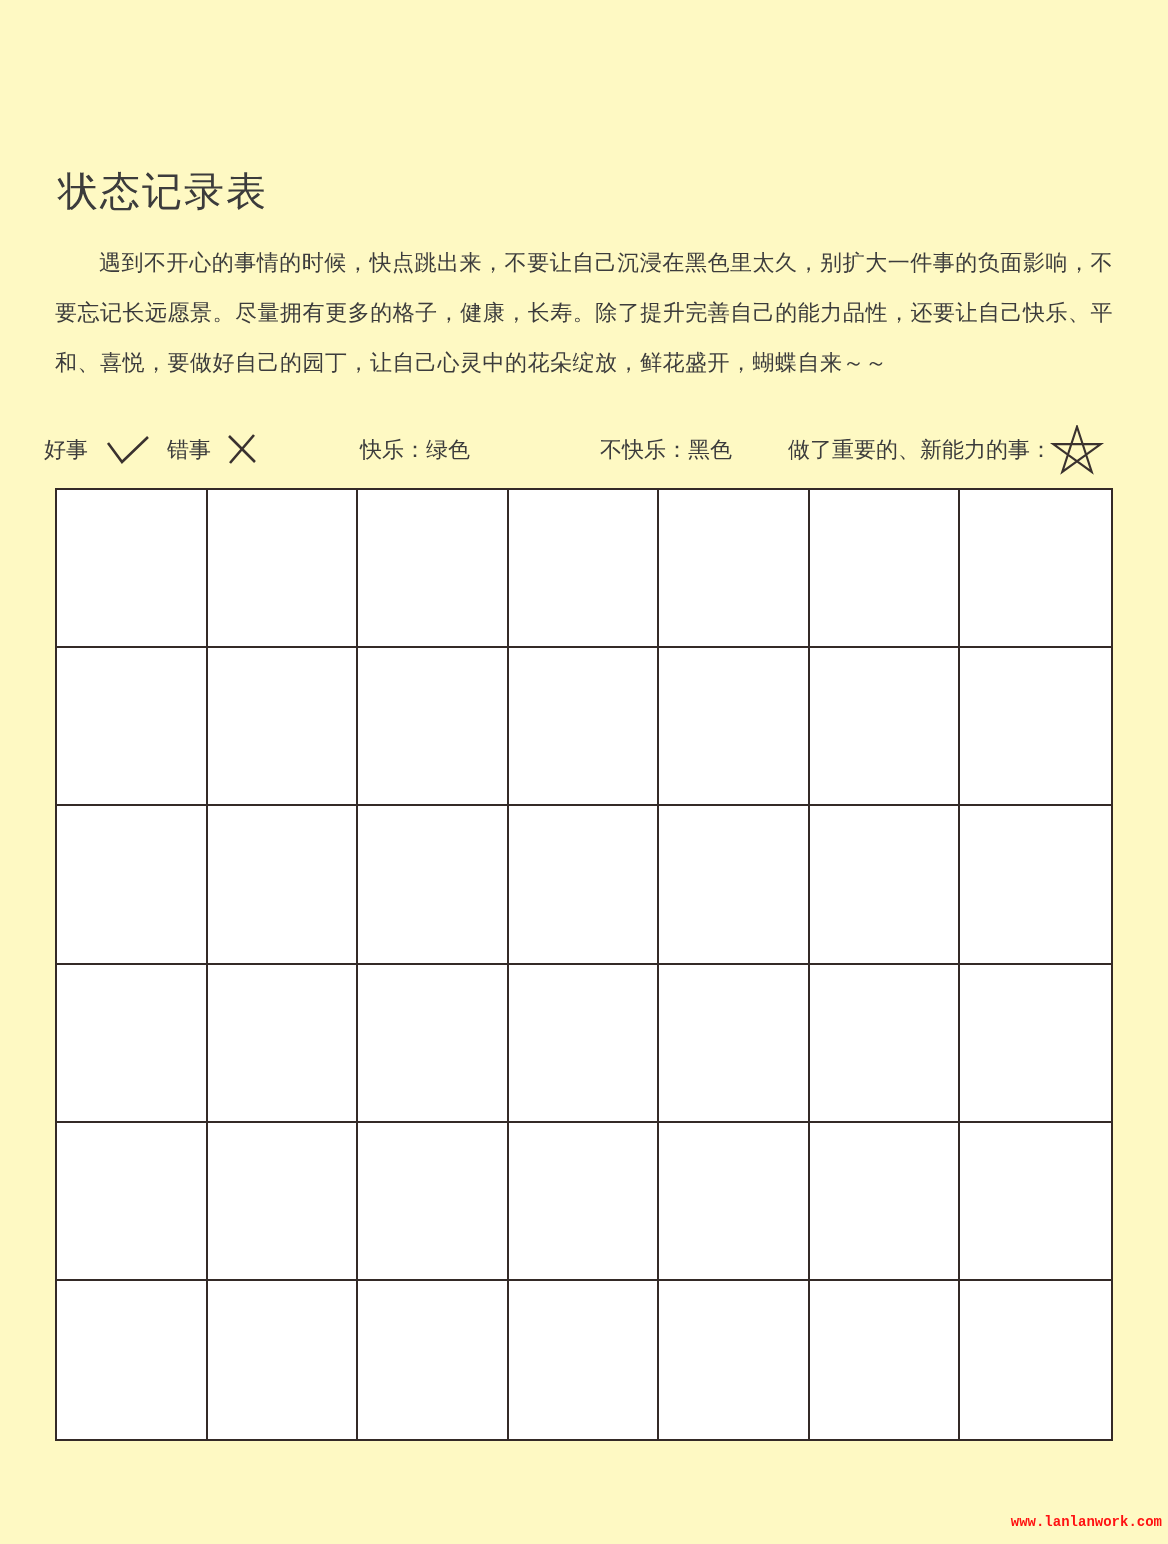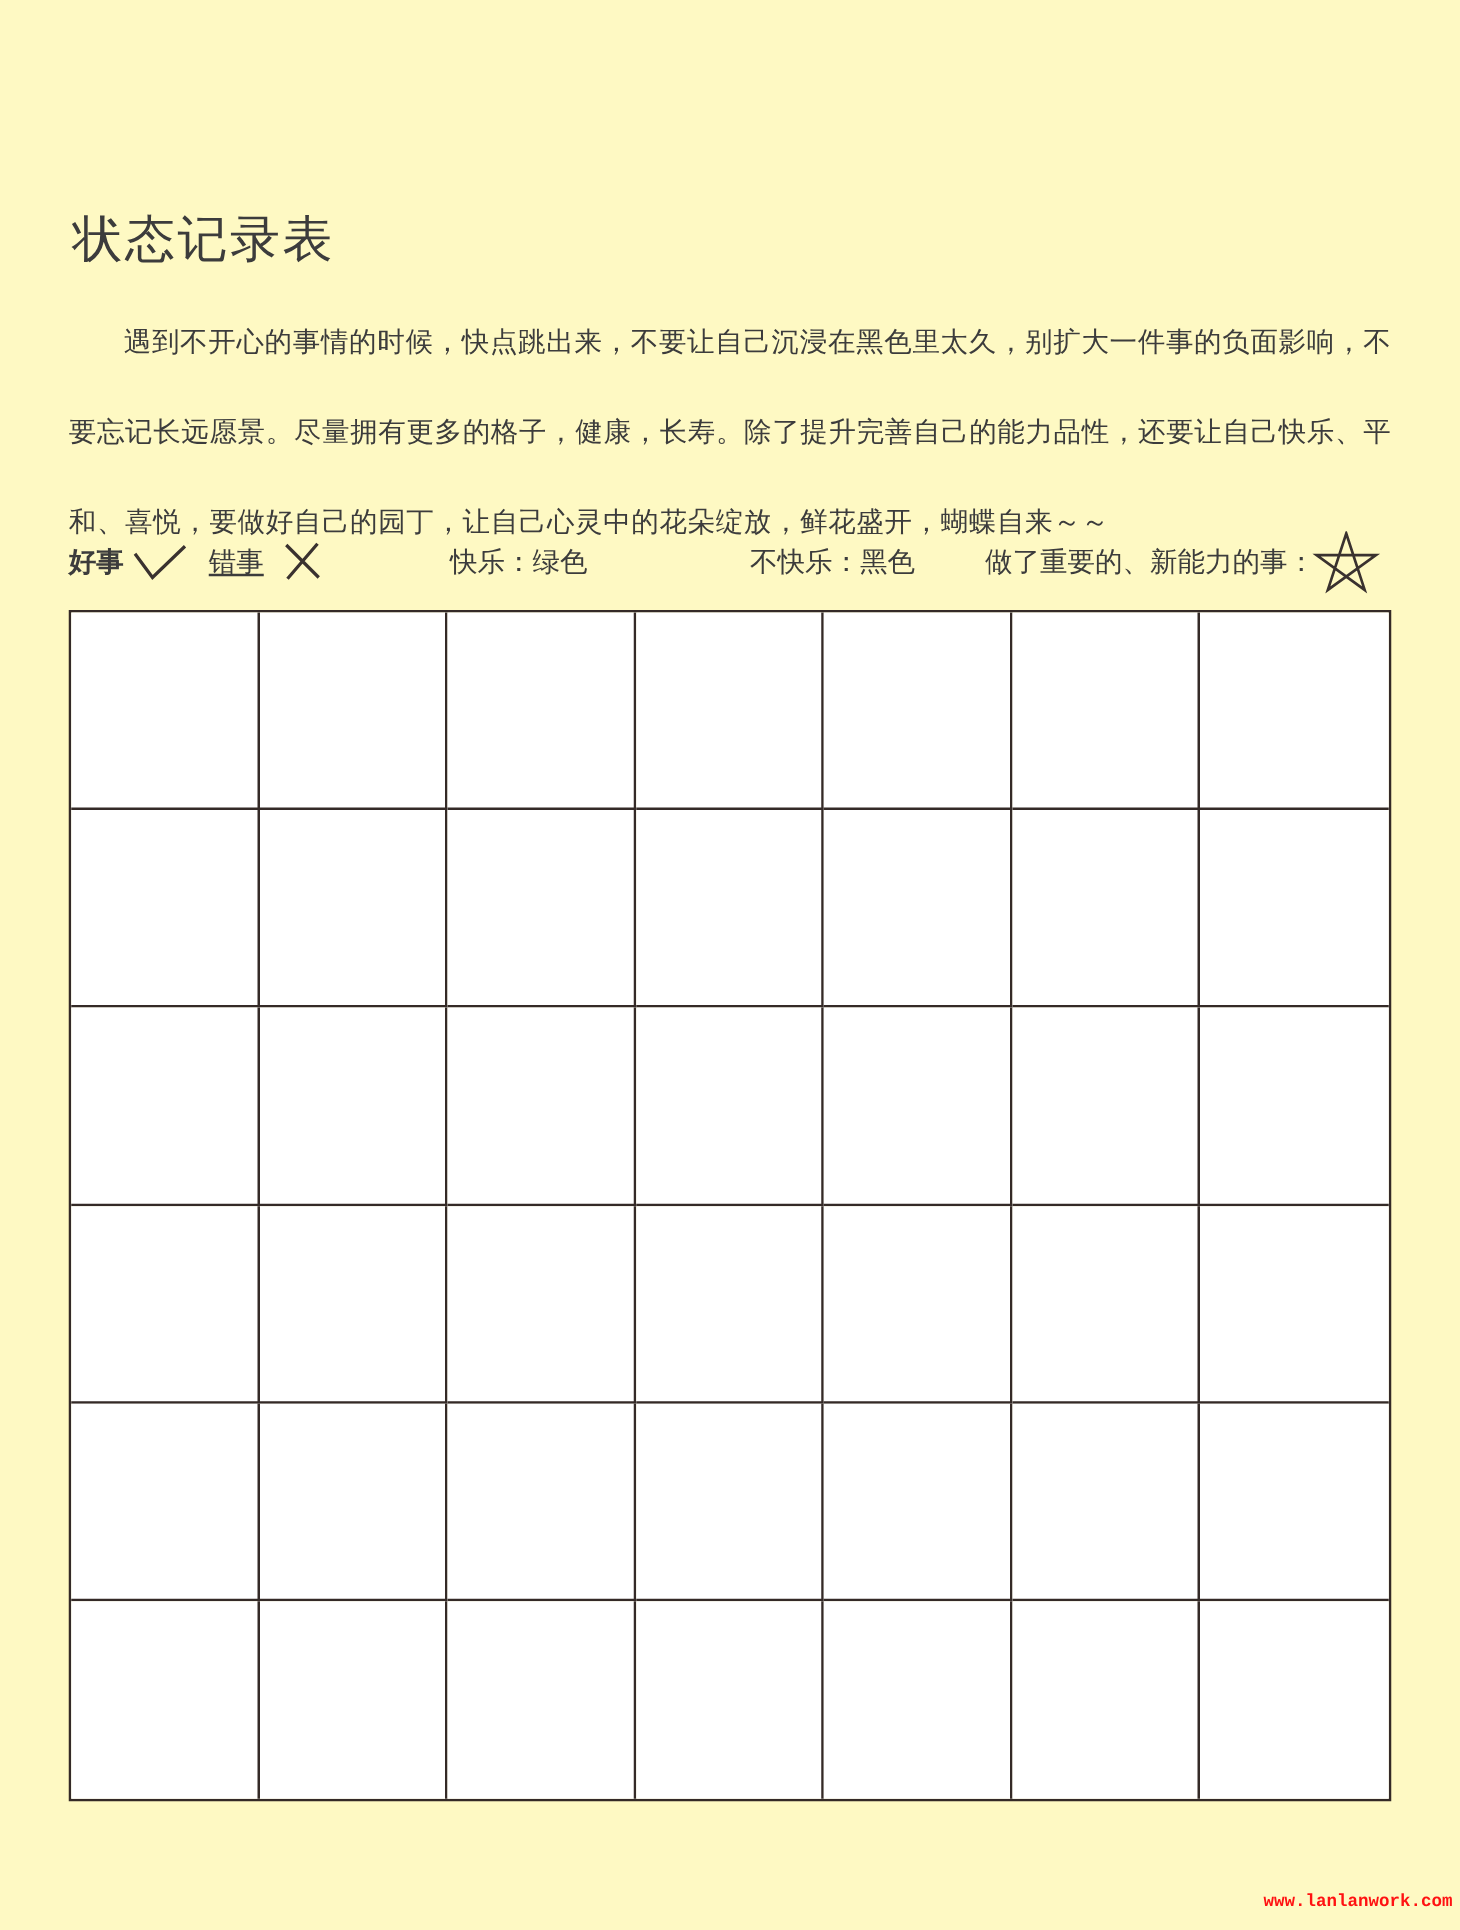--- a/index.html
+++ b/index.html
@@ -33,7 +33,7 @@
     top: 238px;
     width: 1058px;
     font-size: 22px;
-    line-height: 72px;
+    line-height: 50px;
     text-align: justify;
     text-indent: 2em;
     color: #3c3c3c;

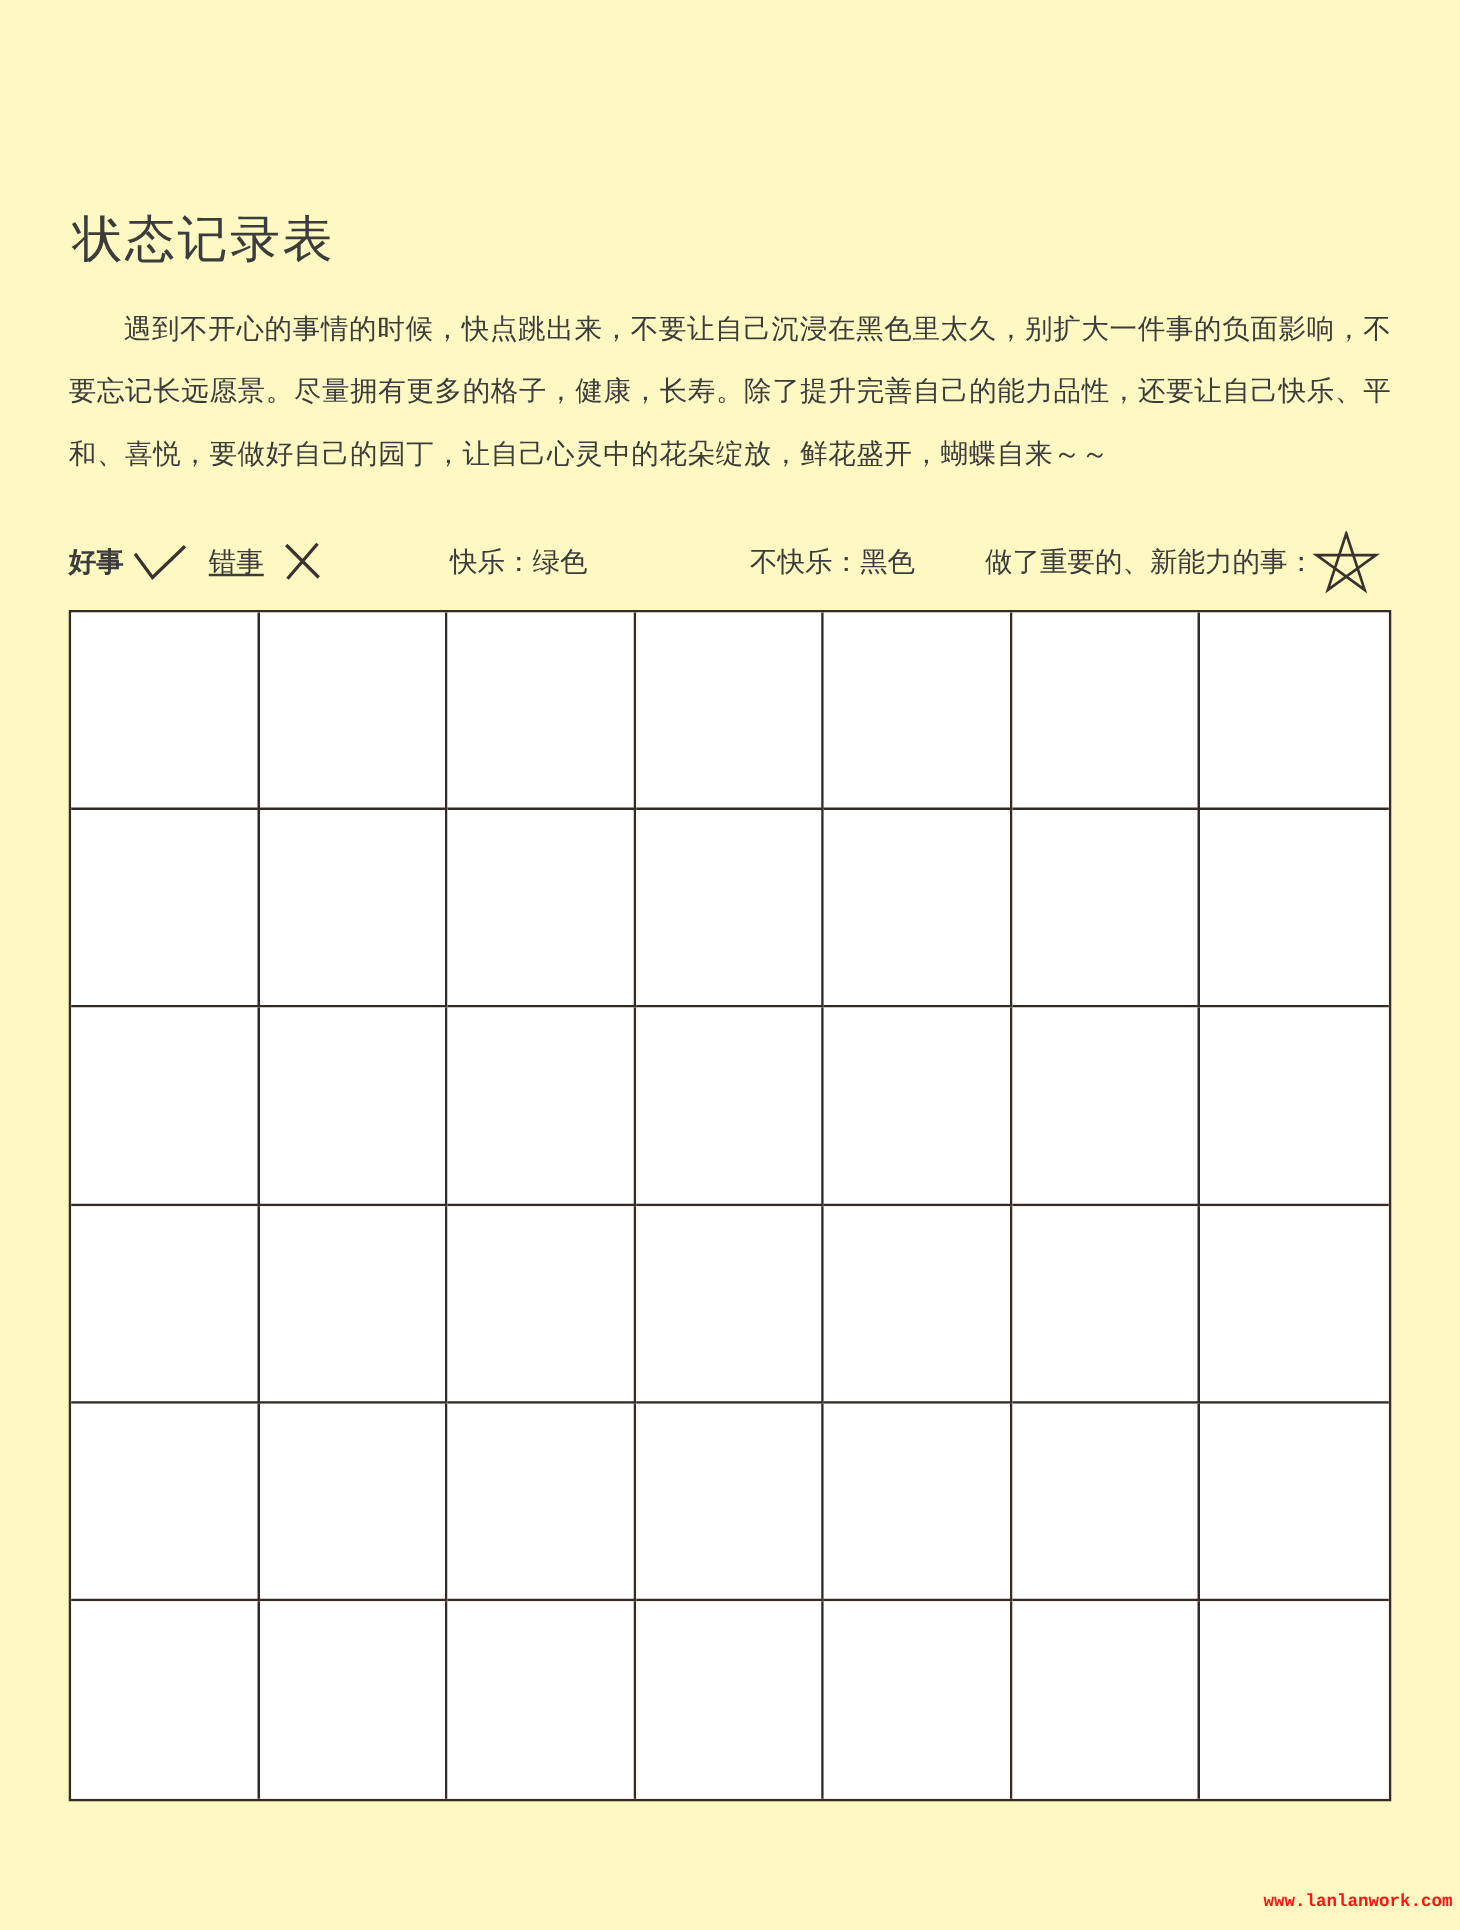--- a/index.html
+++ b/index.html
@@ -53,7 +53,7 @@
     top: 12px;
     white-space: nowrap;
   }
-  .leg-good      { left: 55px; font-weight: bold;  }
+  .leg-good      { left: 44px;  }
   .leg-bad       { left: 167px; text-decoration: underline; }
   .leg-happy     { left: 360px; }
   .leg-unhappy   { left: 600px; }

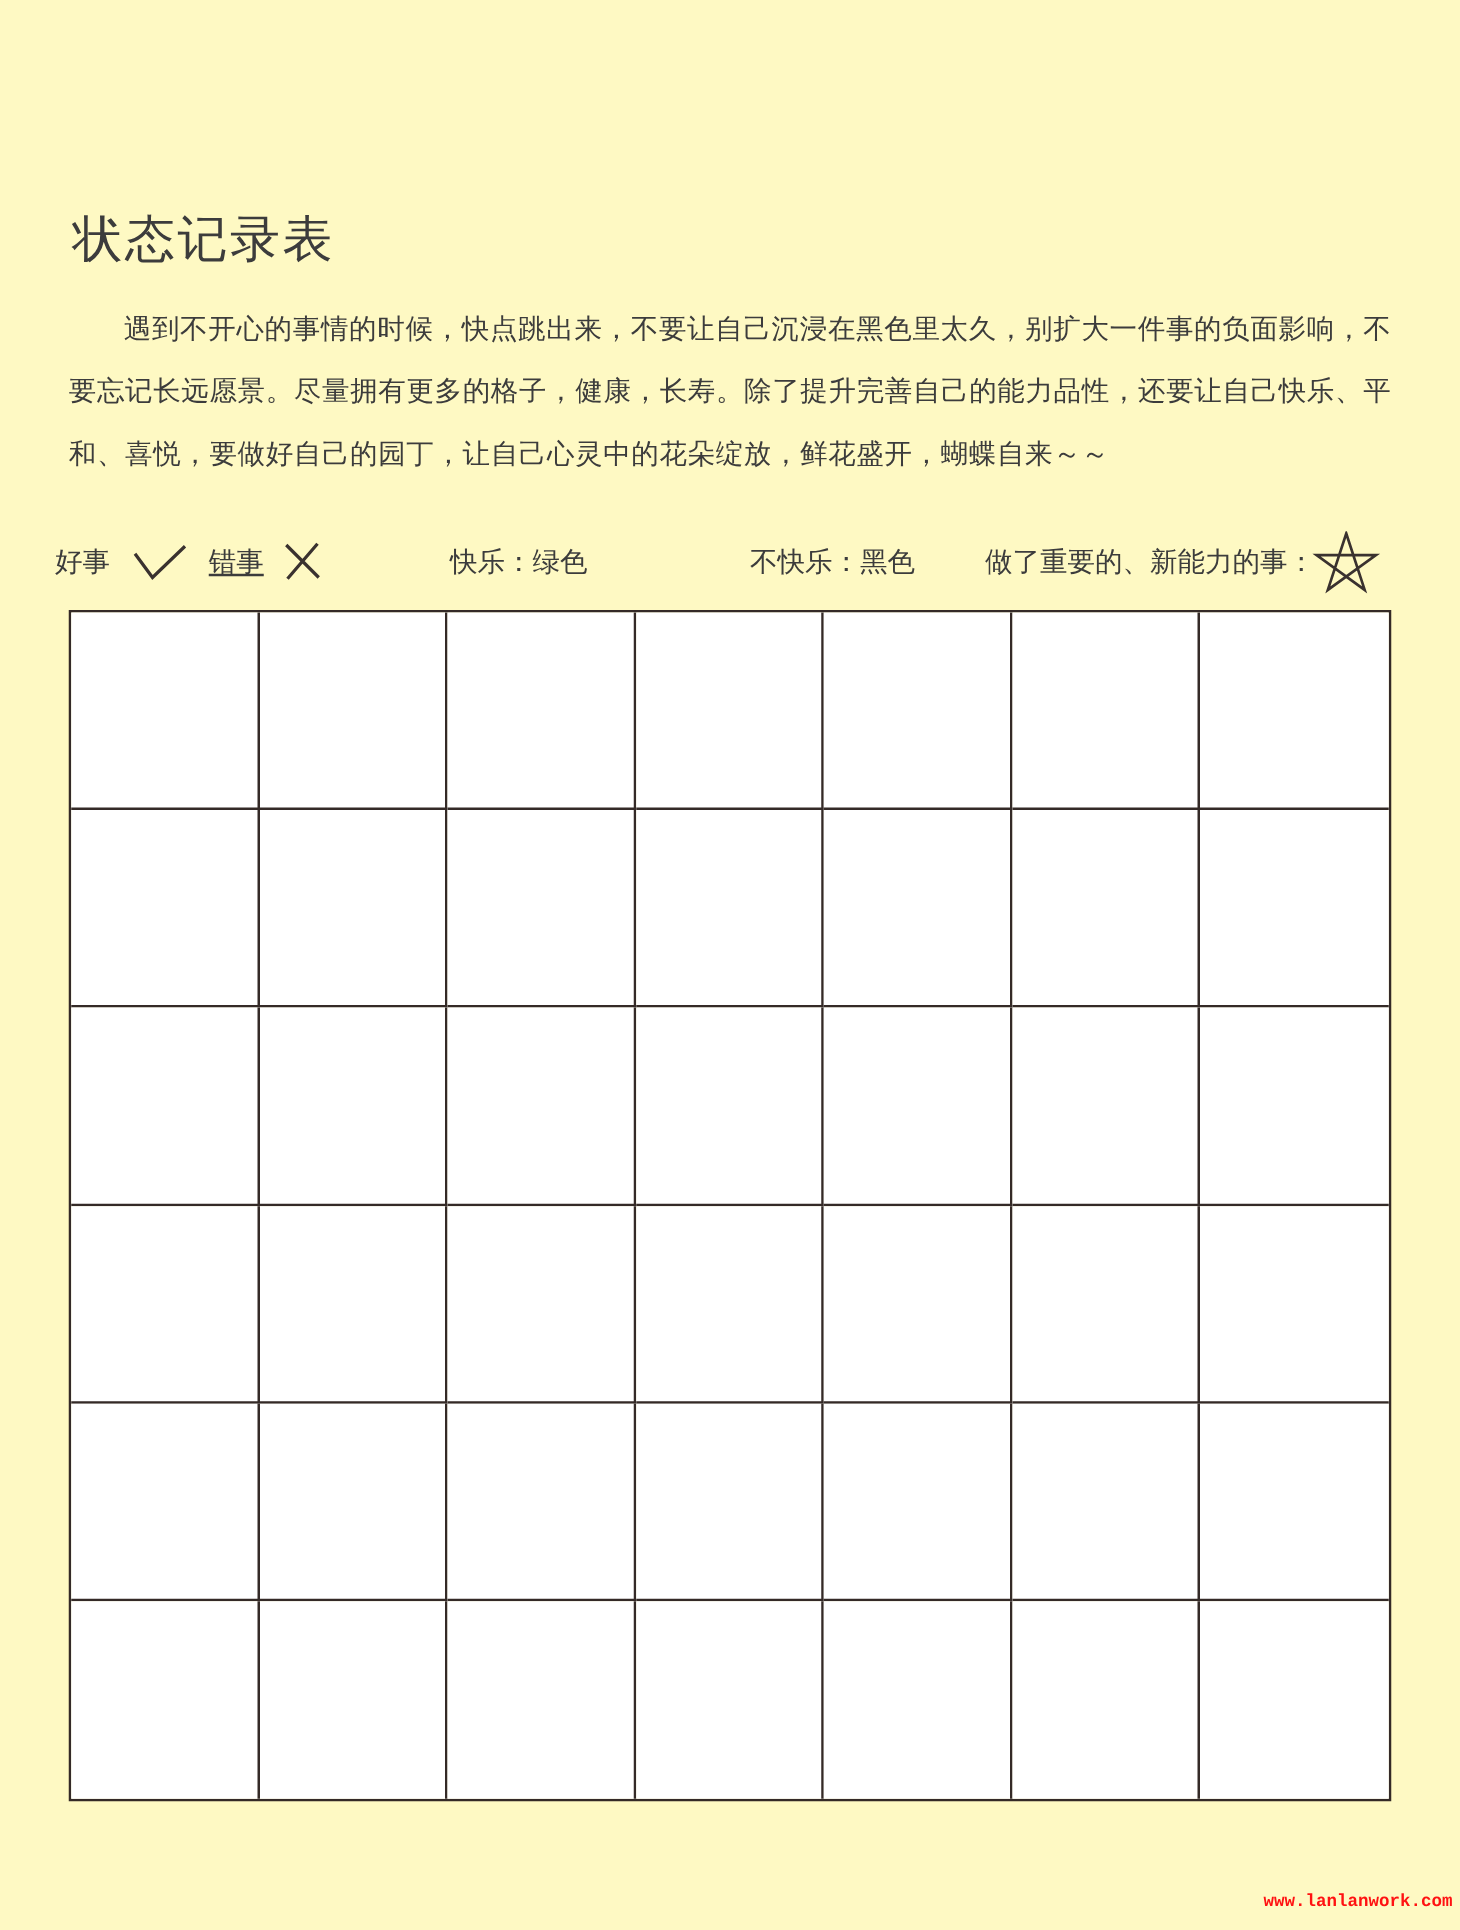--- a/index.html
+++ b/index.html
@@ -54,7 +54,7 @@
     white-space: nowrap;
   }
   .leg-good      { left: 44px;  }
-  .leg-bad       { left: 167px; text-decoration: underline; }
+  .leg-bad       { left: 167px; }
   .leg-happy     { left: 360px; }
   .leg-unhappy   { left: 600px; }
   .leg-important { left: 788px; text-align: center; }

